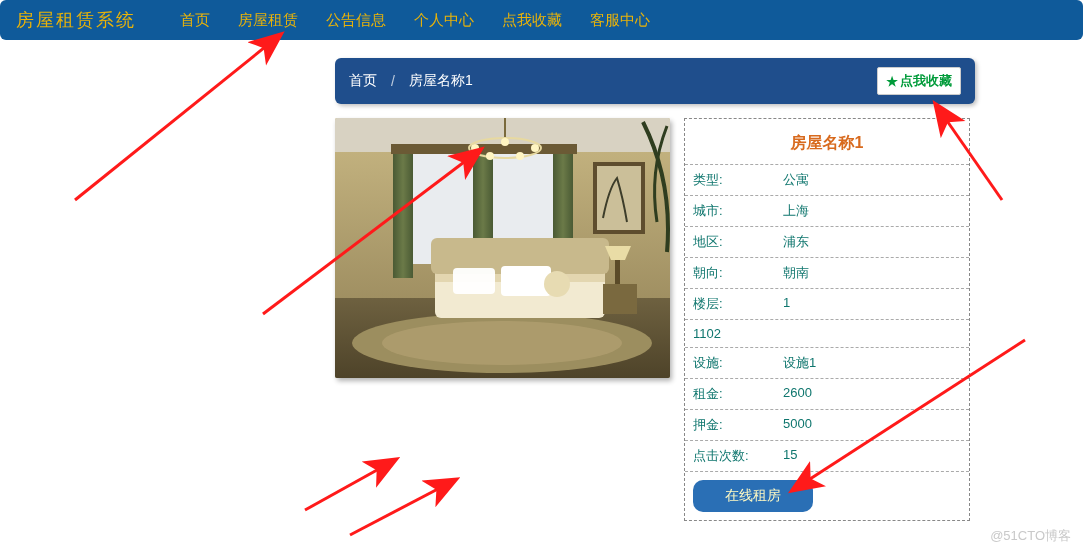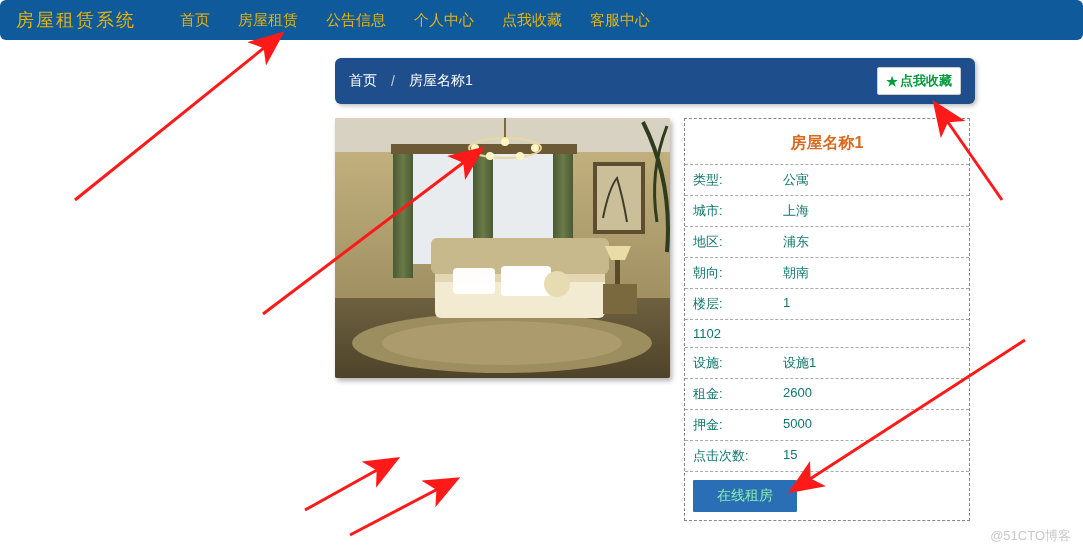--- a/index.html
+++ b/index.html
@@ -37,8 +37,8 @@
   .info-row .k { width: 90px; padding: 6px 8px; }
   .info-row .v { flex: 1; padding: 6px 8px; }
   .rent-btn {
-    display: inline-block; margin: 8px; background: #2a6fb5; color: #86efac;
-    padding: 7px 24px; border-radius: 1px; cursor: pointer; font-size: 14px;
+    display: inline-block; margin: 8px; background: #2a6fb5; color: #fef9c3;
+    padding: 7px 32px; border-radius: 10px; cursor: pointer; font-size: 14px;
   }
 
   .watermark { position: absolute; right: 12px; bottom: 8px; color: #c9c9c9; font-size: 13px; }

